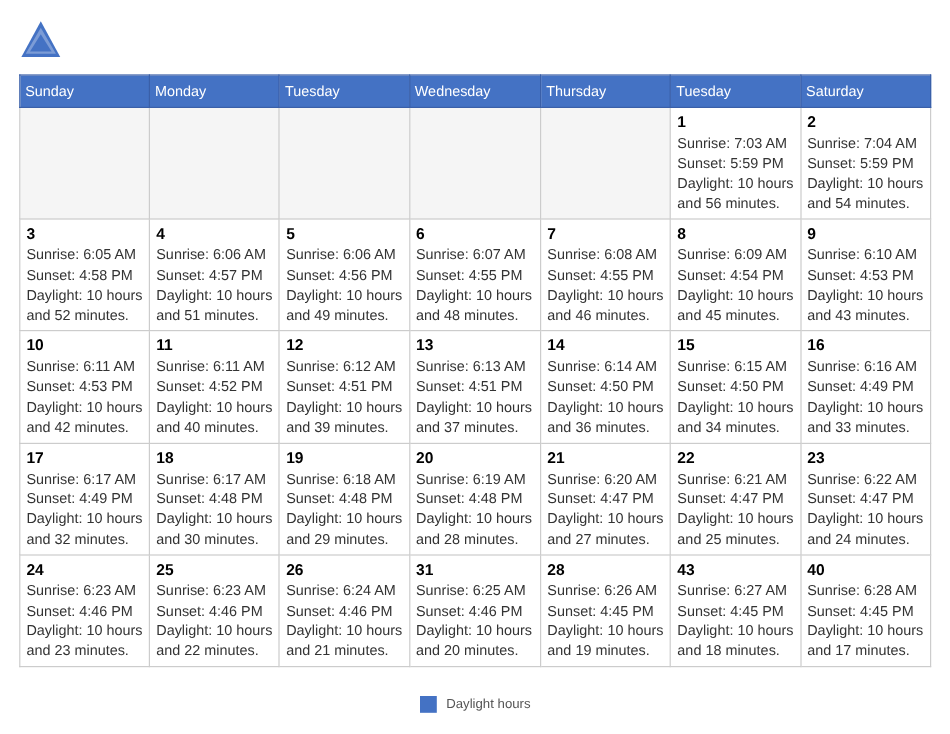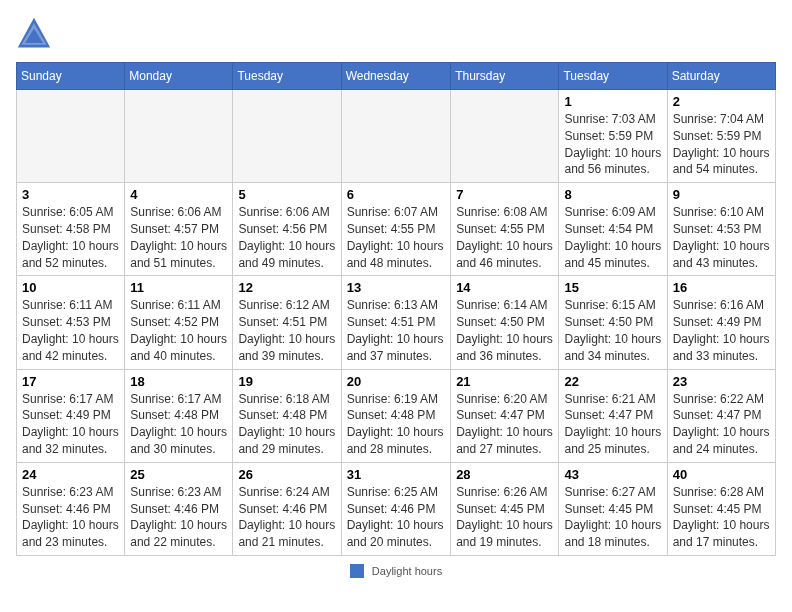--- a/index.html
+++ b/index.html
@@ -87,7 +87,7 @@
       align-items: center;
       justify-content: center;
       gap: 8px;
-      margin-top: 8px;
+      margin-top: 24px;
       font-size: 11px;
       color: #555;
     }

